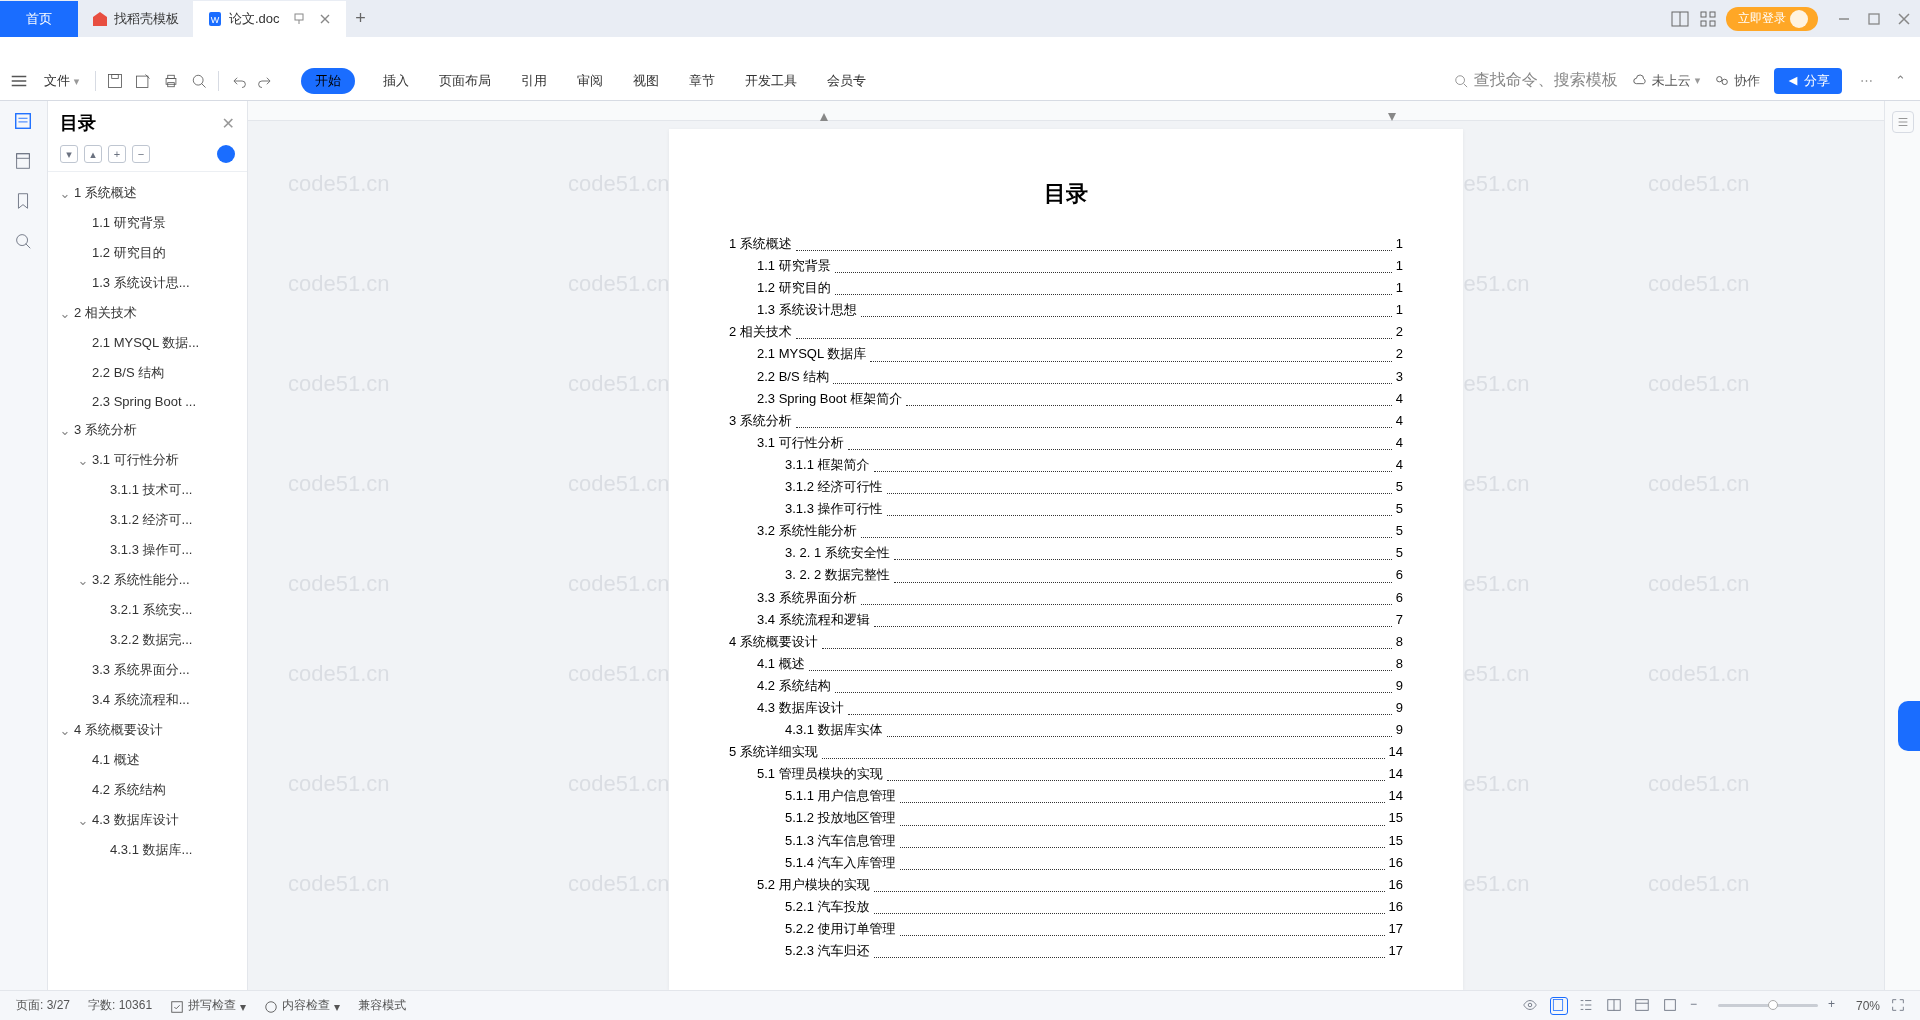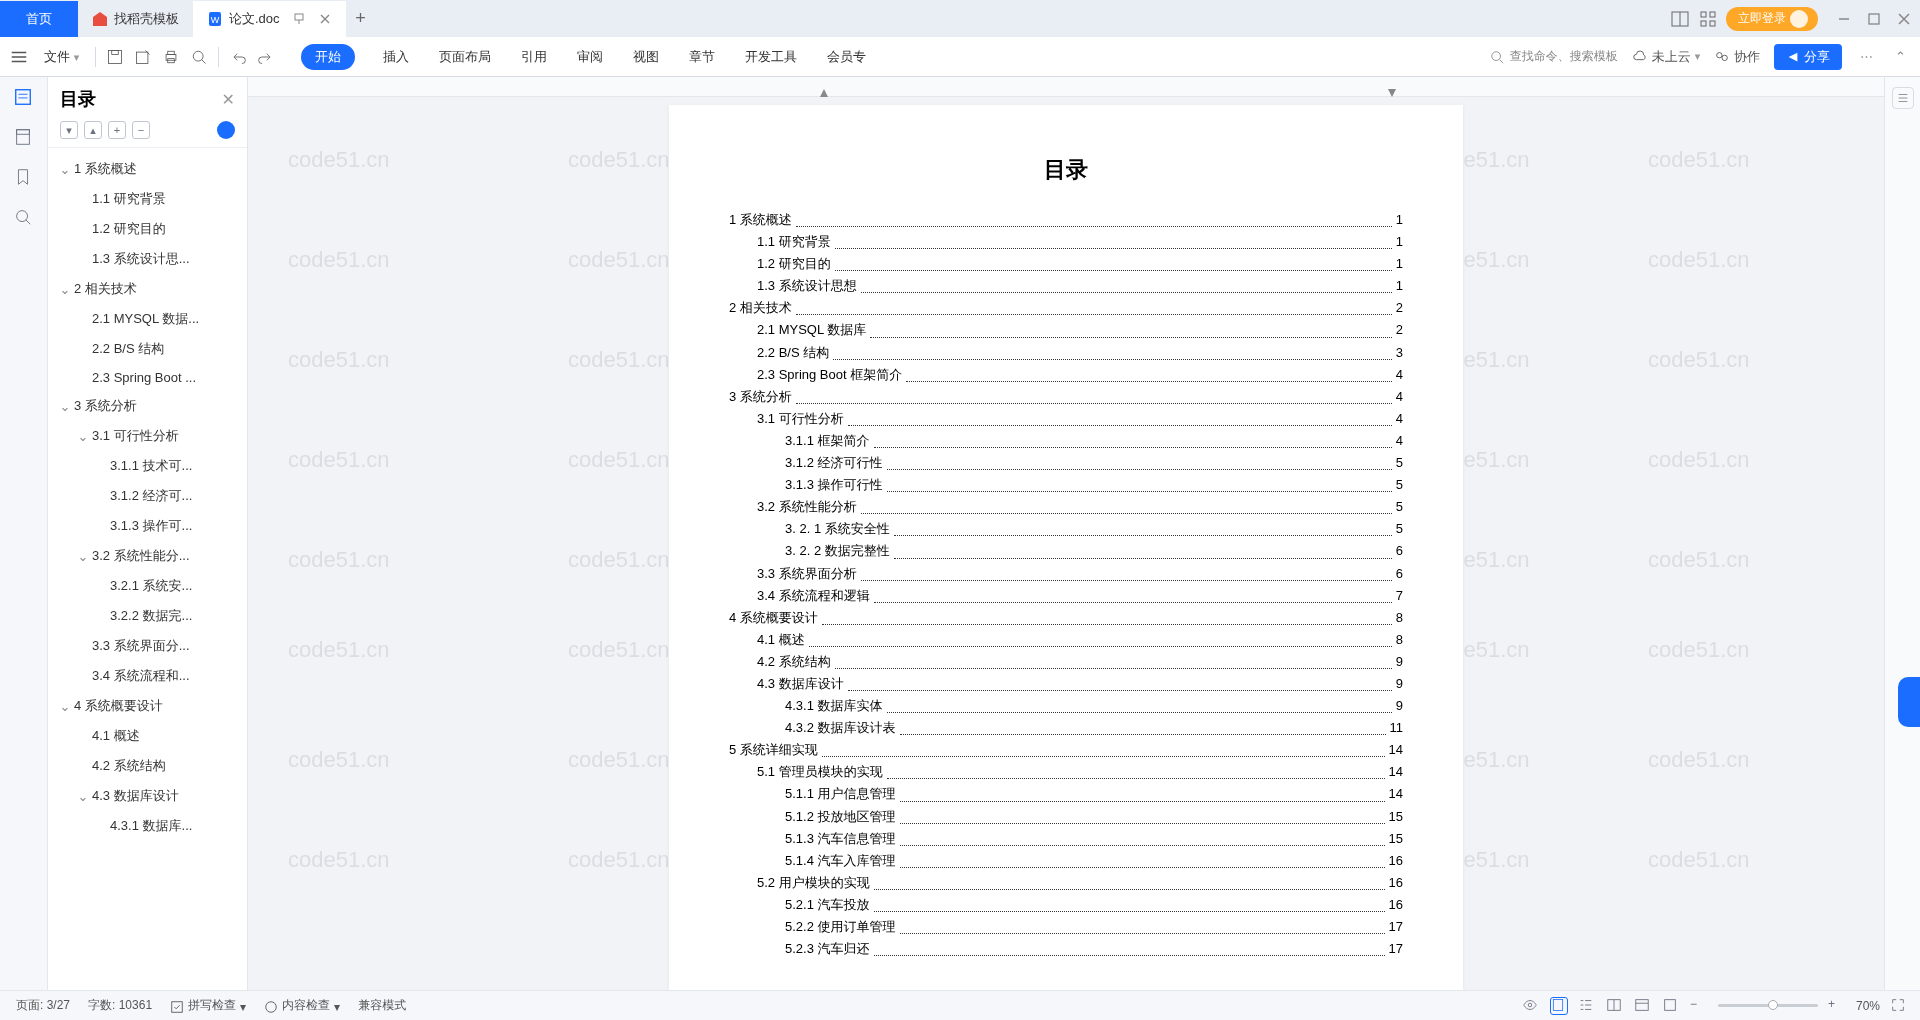--- a/index.html
+++ b/index.html
@@ -22,7 +22,7 @@
 .win-btn { width: 24px; height: 24px; color: #888; display: flex; align-items: center; justify-content: center; cursor: pointer; }
 
 
-.ribbon { height: 40px; border-bottom: 1px solid #d7dbe3; display: flex; align-items: center; padding: 12px 8px; gap: 6px; font-size: 13px; color: #333; }
+.ribbon { height: 40px; border-bottom: 1px solid #d7dbe3; display: flex; align-items: center; padding: 12px 8px; gap: 6px; font-size: 13px; color: #333; margin-top: 24px; }
 .rb-icon { width: 22px; height: 22px; color: #555; cursor: pointer; display: flex; align-items: center; justify-content: center; }
 .rb-sep { width: 1px; height: 20px; background: #d7dbe3; margin: 0 2px; }
 .rb-file { padding: 0 8px; cursor: pointer; }

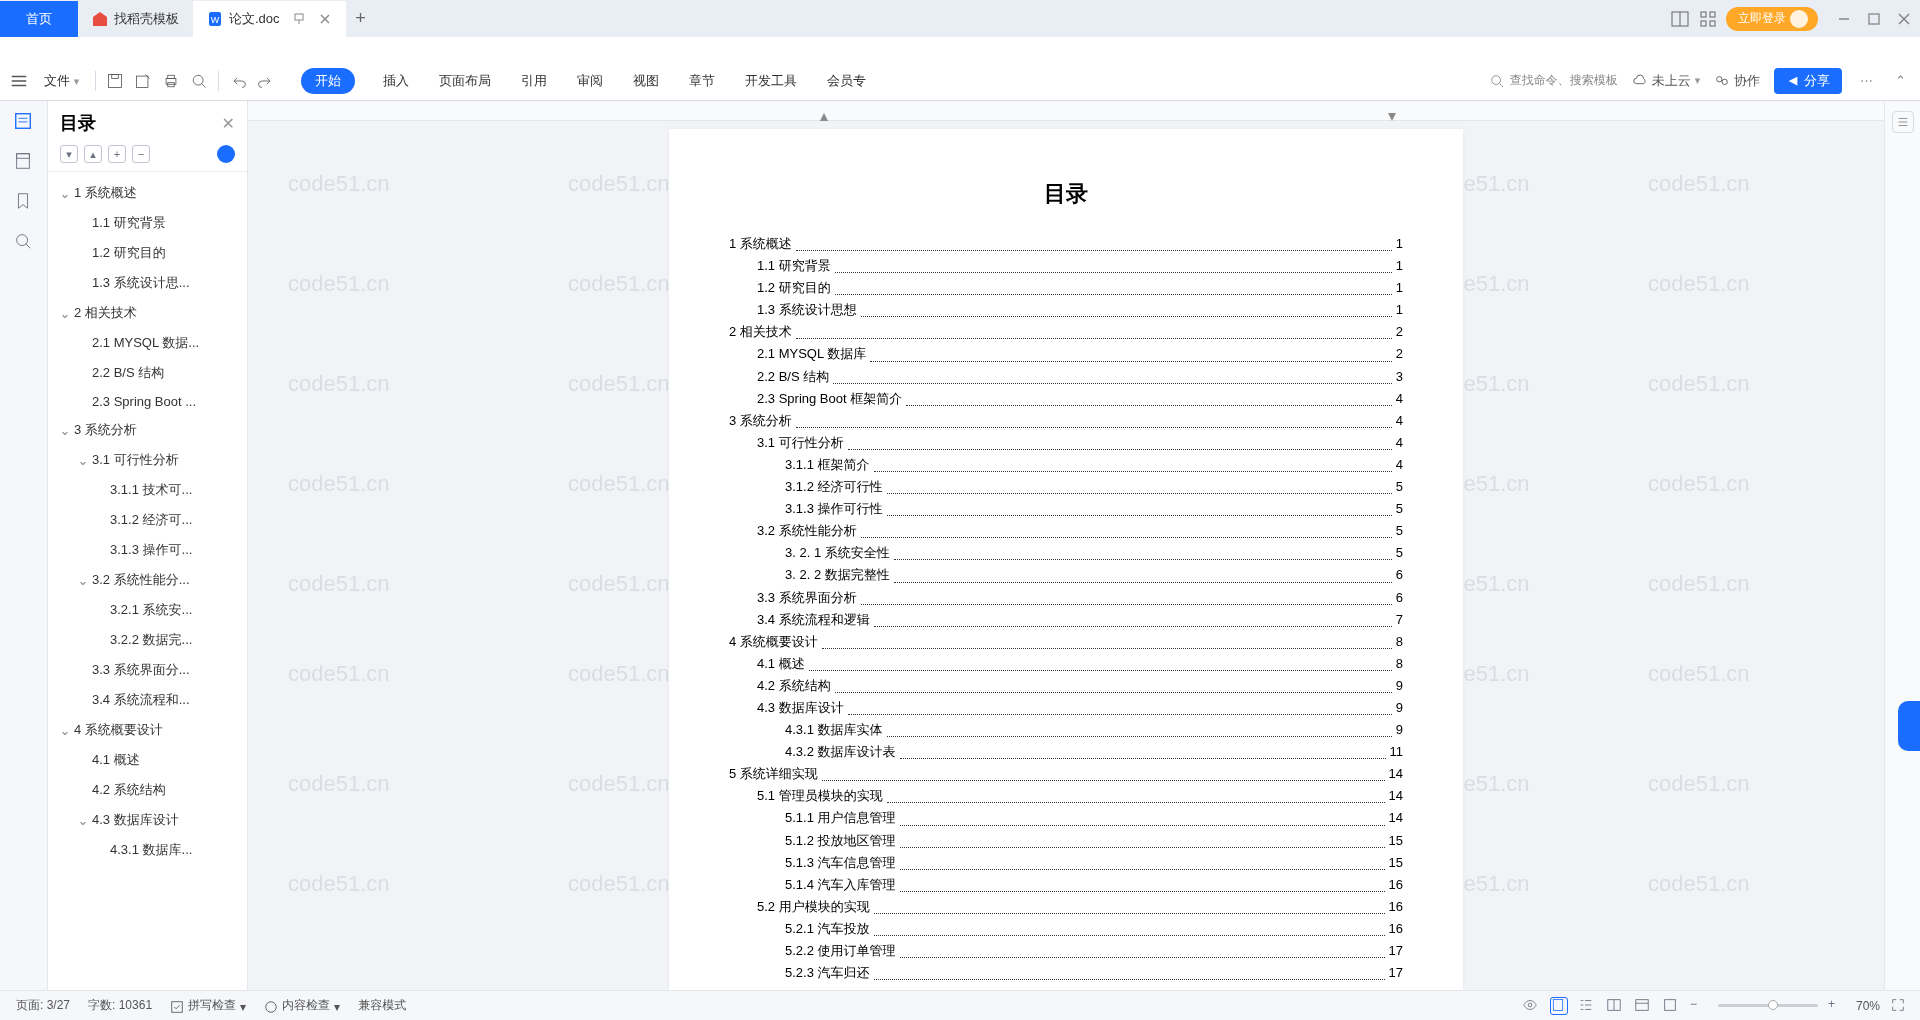--- a/index.html
+++ b/index.html
@@ -28,7 +28,7 @@
 .rb-file { padding: 0 8px; cursor: pointer; }
 .rb-tabs { display: flex; gap: 26px; margin-left: 18px; }
 .rb-tab { cursor: pointer; padding: 4px 2px; }
-.rb-tab.active { background: #1a6dff; color: #ffffff; border-radius: 14px; padding: 4px 14px; }
+.rb-tab.active { background: #1a6dff; color: #000000; border-radius: 14px; padding: 4px 14px; }
 .rb-right { position: absolute; right: 10px; display: flex; align-items: center; gap: 14px; }
 .rb-search { color: #888; font-size: 12px; cursor: text; display: flex; align-items: center; gap: 6px; }
 .rb-cloud { color: #555; display: flex; align-items: center; gap: 4px; cursor: pointer; font-size: 13px; }

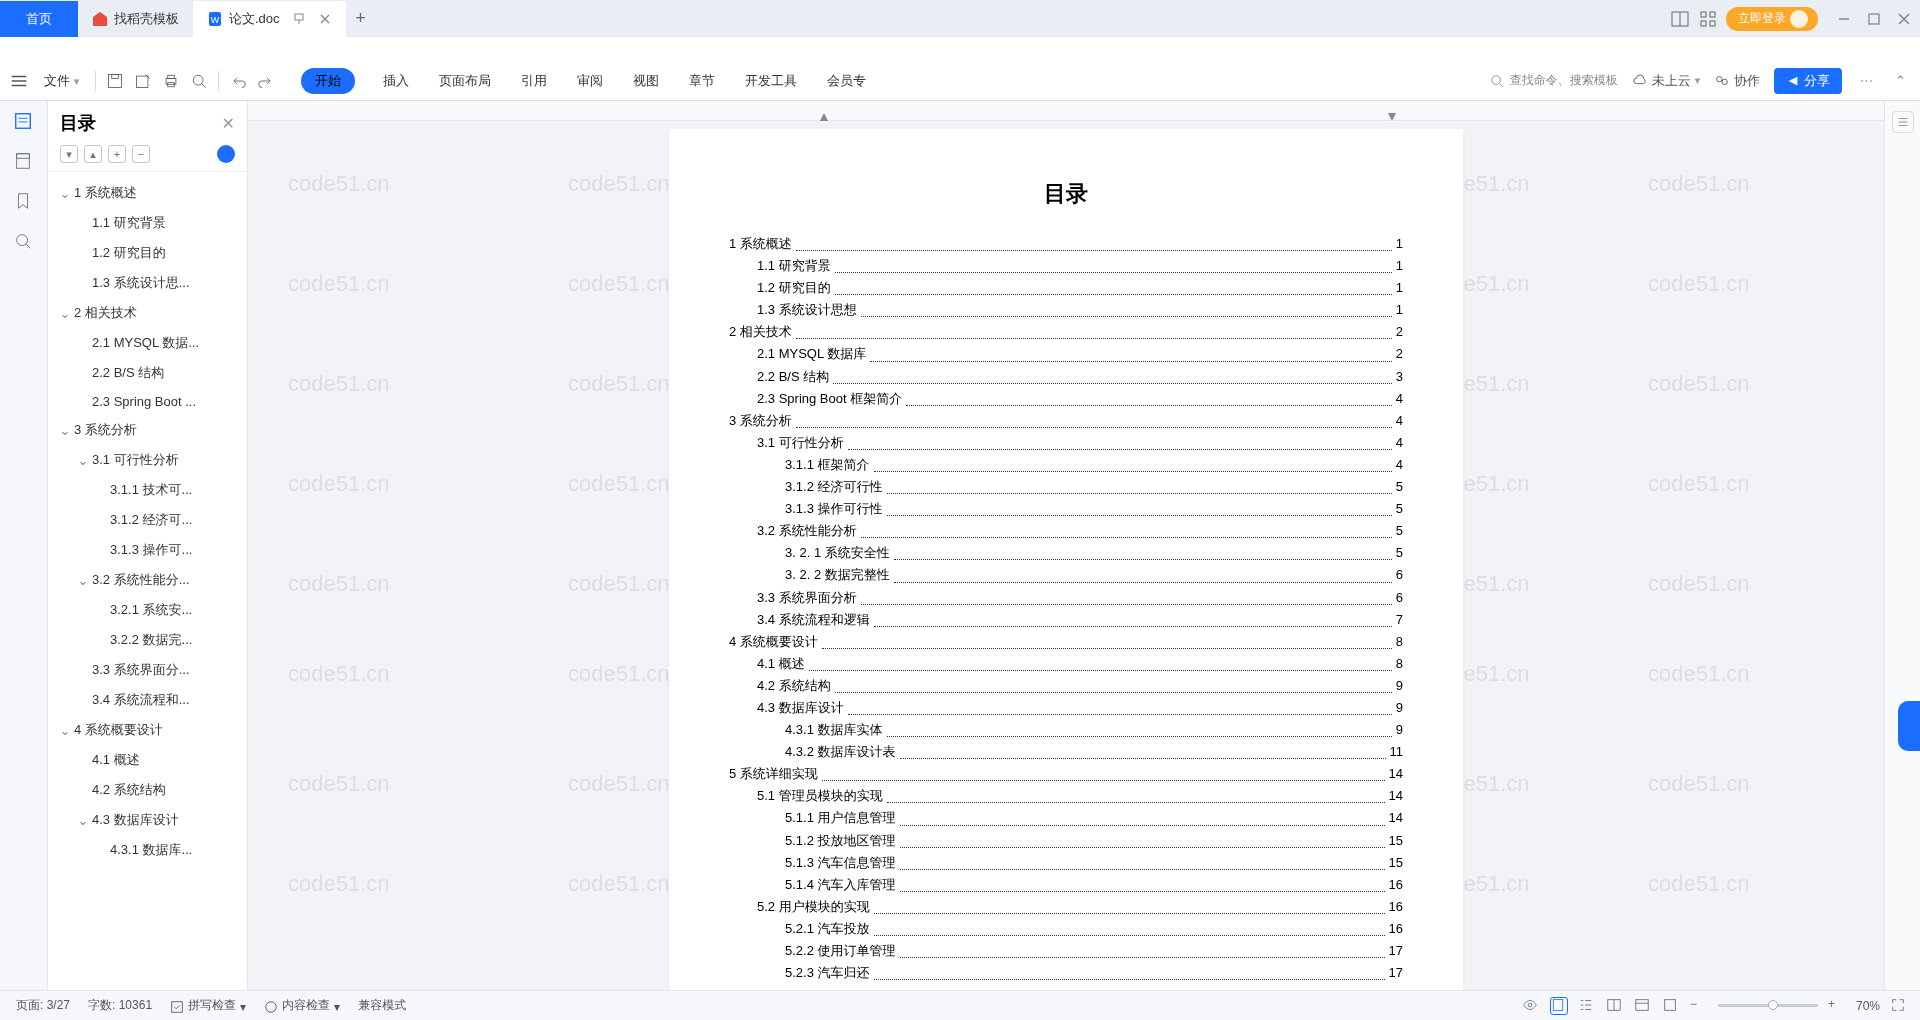--- a/index.html
+++ b/index.html
@@ -30,7 +30,7 @@
 .rb-tab { cursor: pointer; padding: 4px 2px; }
 .rb-tab.active { background: #1a6dff; color: #000000; border-radius: 14px; padding: 4px 14px; }
 .rb-right { position: absolute; right: 10px; display: flex; align-items: center; gap: 14px; }
-.rb-search { color: #888; font-size: 12px; cursor: text; display: flex; align-items: center; gap: 6px; }
+.rb-search { color: #888; font-size: 16px; cursor: text; display: flex; align-items: center; gap: 6px; }
 .rb-cloud { color: #555; display: flex; align-items: center; gap: 4px; cursor: pointer; font-size: 13px; }
 .rb-share { background: #1a6dff; color: #fff; border-radius: 4px; padding: 4px 12px; font-size: 13px; display: flex; align-items: center; gap: 4px; cursor: pointer; }
 .rb-more { color: #888; cursor: pointer; padding: 0 4px; }

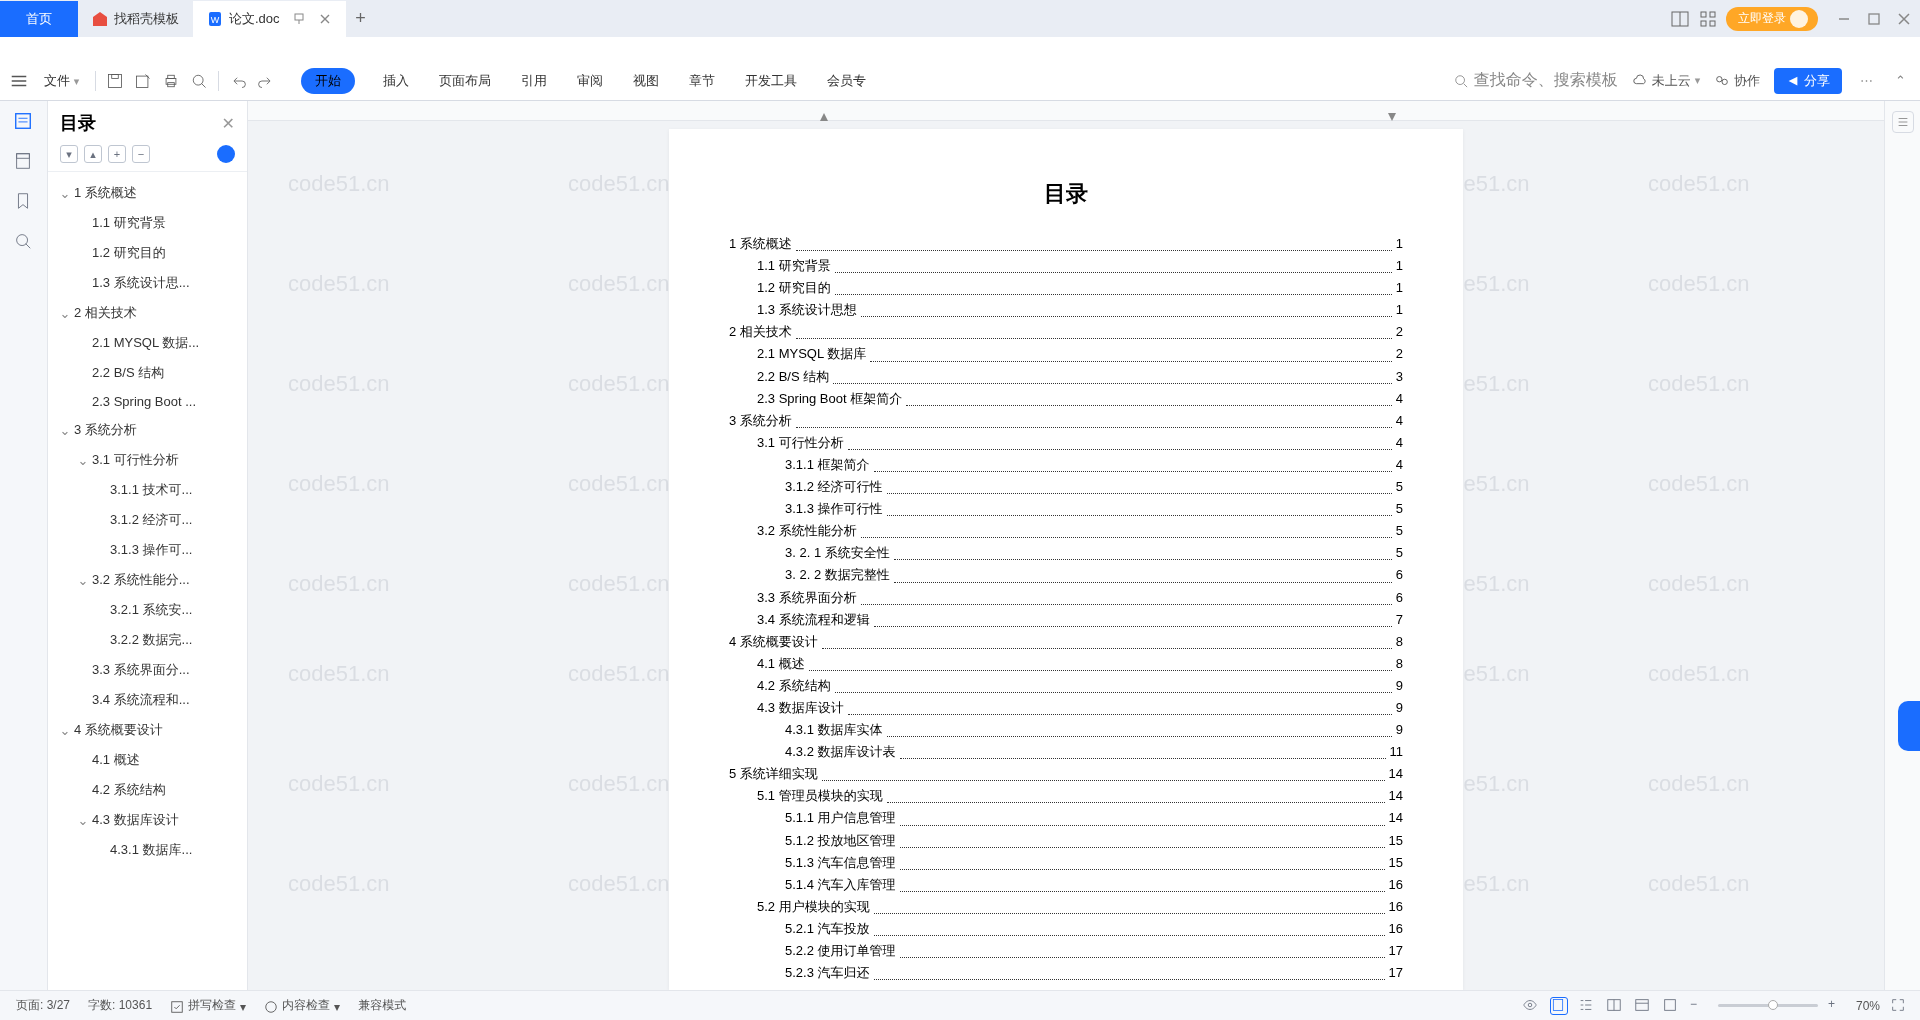--- a/index.html
+++ b/index.html
@@ -558,11 +558,6 @@
             <span class="toc-dots"></span>
             <span class="toc-page">9</span>
           </div>
-          <div class="toc-line tlv2">
-            <span class="toc-text">4.3.2 数据库设计表</span>
-            <span class="toc-dots"></span>
-            <span class="toc-page">11</span>
-          </div>
           <div class="toc-line tlv0">
             <span class="toc-text">5 系统详细实现</span>
             <span class="toc-dots"></span>

